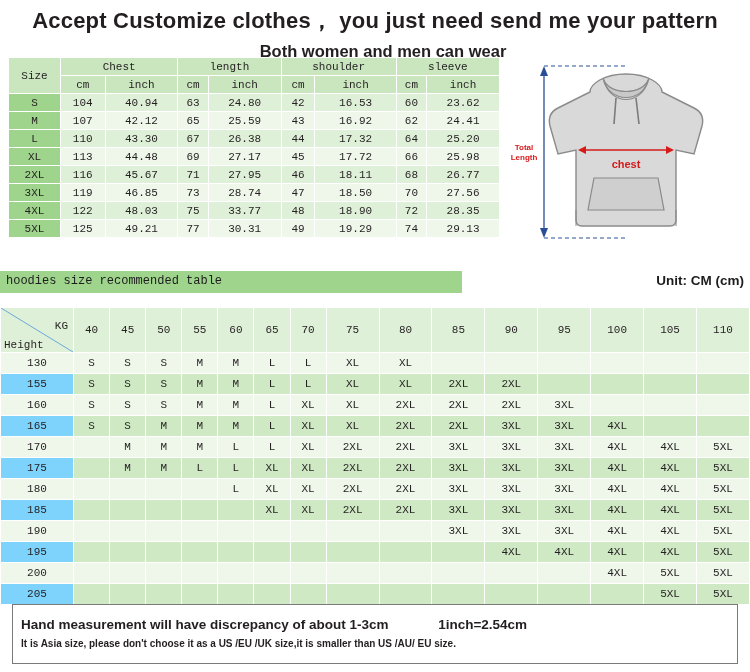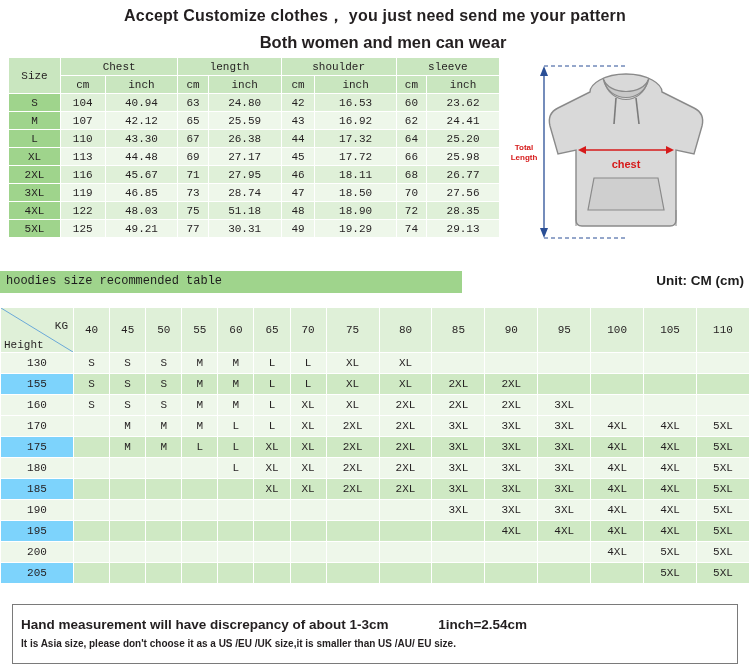--- a/index.html
+++ b/index.html
@@ -17,7 +17,7 @@
   
   .header { text-align: center; padding-top: 4px; }
   .header .line1 {
-    font-size: 16px;
+    font-size: 22px;
     font-weight: bold;
     letter-spacing: 0.2px;
     margin: 2px 0 0 0;

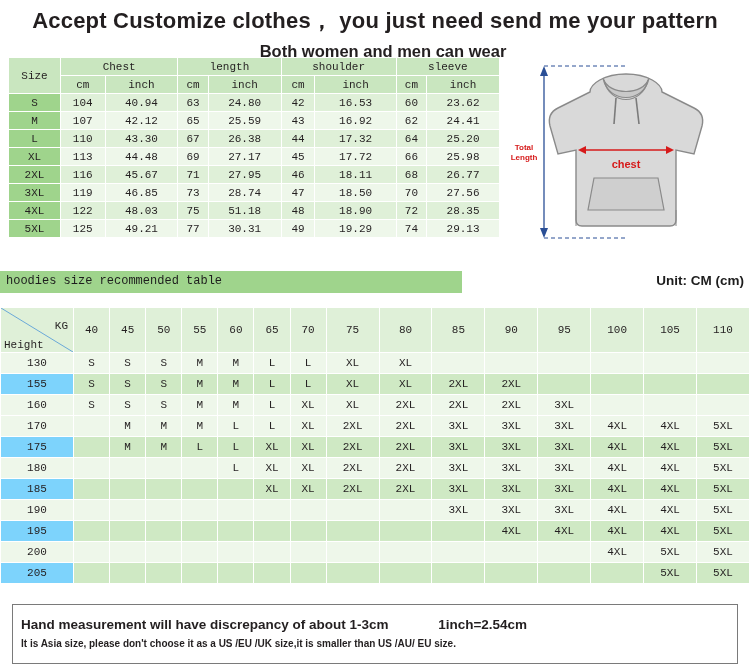--- a/index.html
+++ b/index.html
@@ -222,7 +222,7 @@
             <td>122</td>
             <td>48.03</td>
             <td>75</td>
-            <td>51.18</td>
+            <td>33.77</td>
             <td>48</td>
             <td>18.90</td>
             <td>72</td>

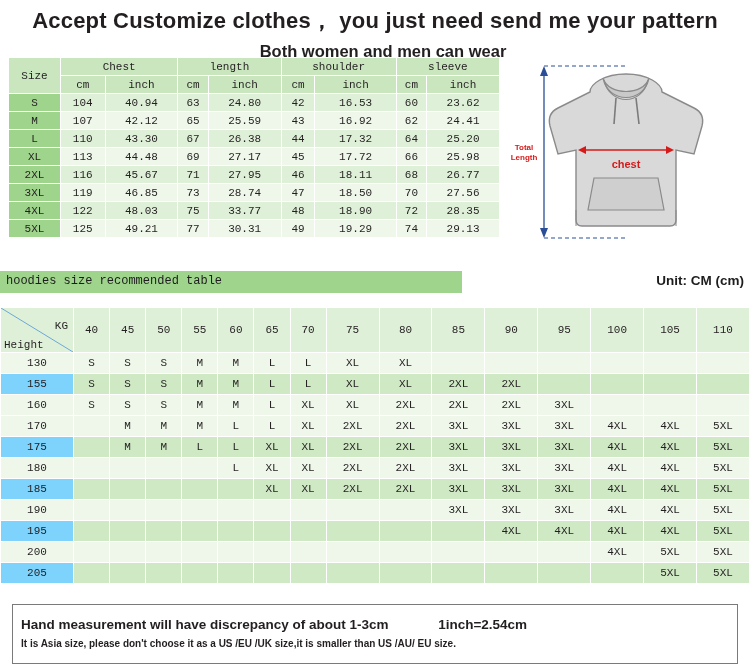--- a/index.html
+++ b/index.html
@@ -374,6 +374,24 @@
             <td></td>
             <td></td>
           </tr>
+          <tr class="alt">
+            <td class="rowhead">165</td>
+            <td>S</td>
+            <td>S</td>
+            <td>M</td>
+            <td>M</td>
+            <td>M</td>
+            <td>L</td>
+            <td>XL</td>
+            <td>XL</td>
+            <td>2XL</td>
+            <td>2XL</td>
+            <td>3XL</td>
+            <td>3XL</td>
+            <td>4XL</td>
+            <td></td>
+            <td></td>
+          </tr>
           <tr>
             <td class="rowhead">170</td>
             <td></td>

